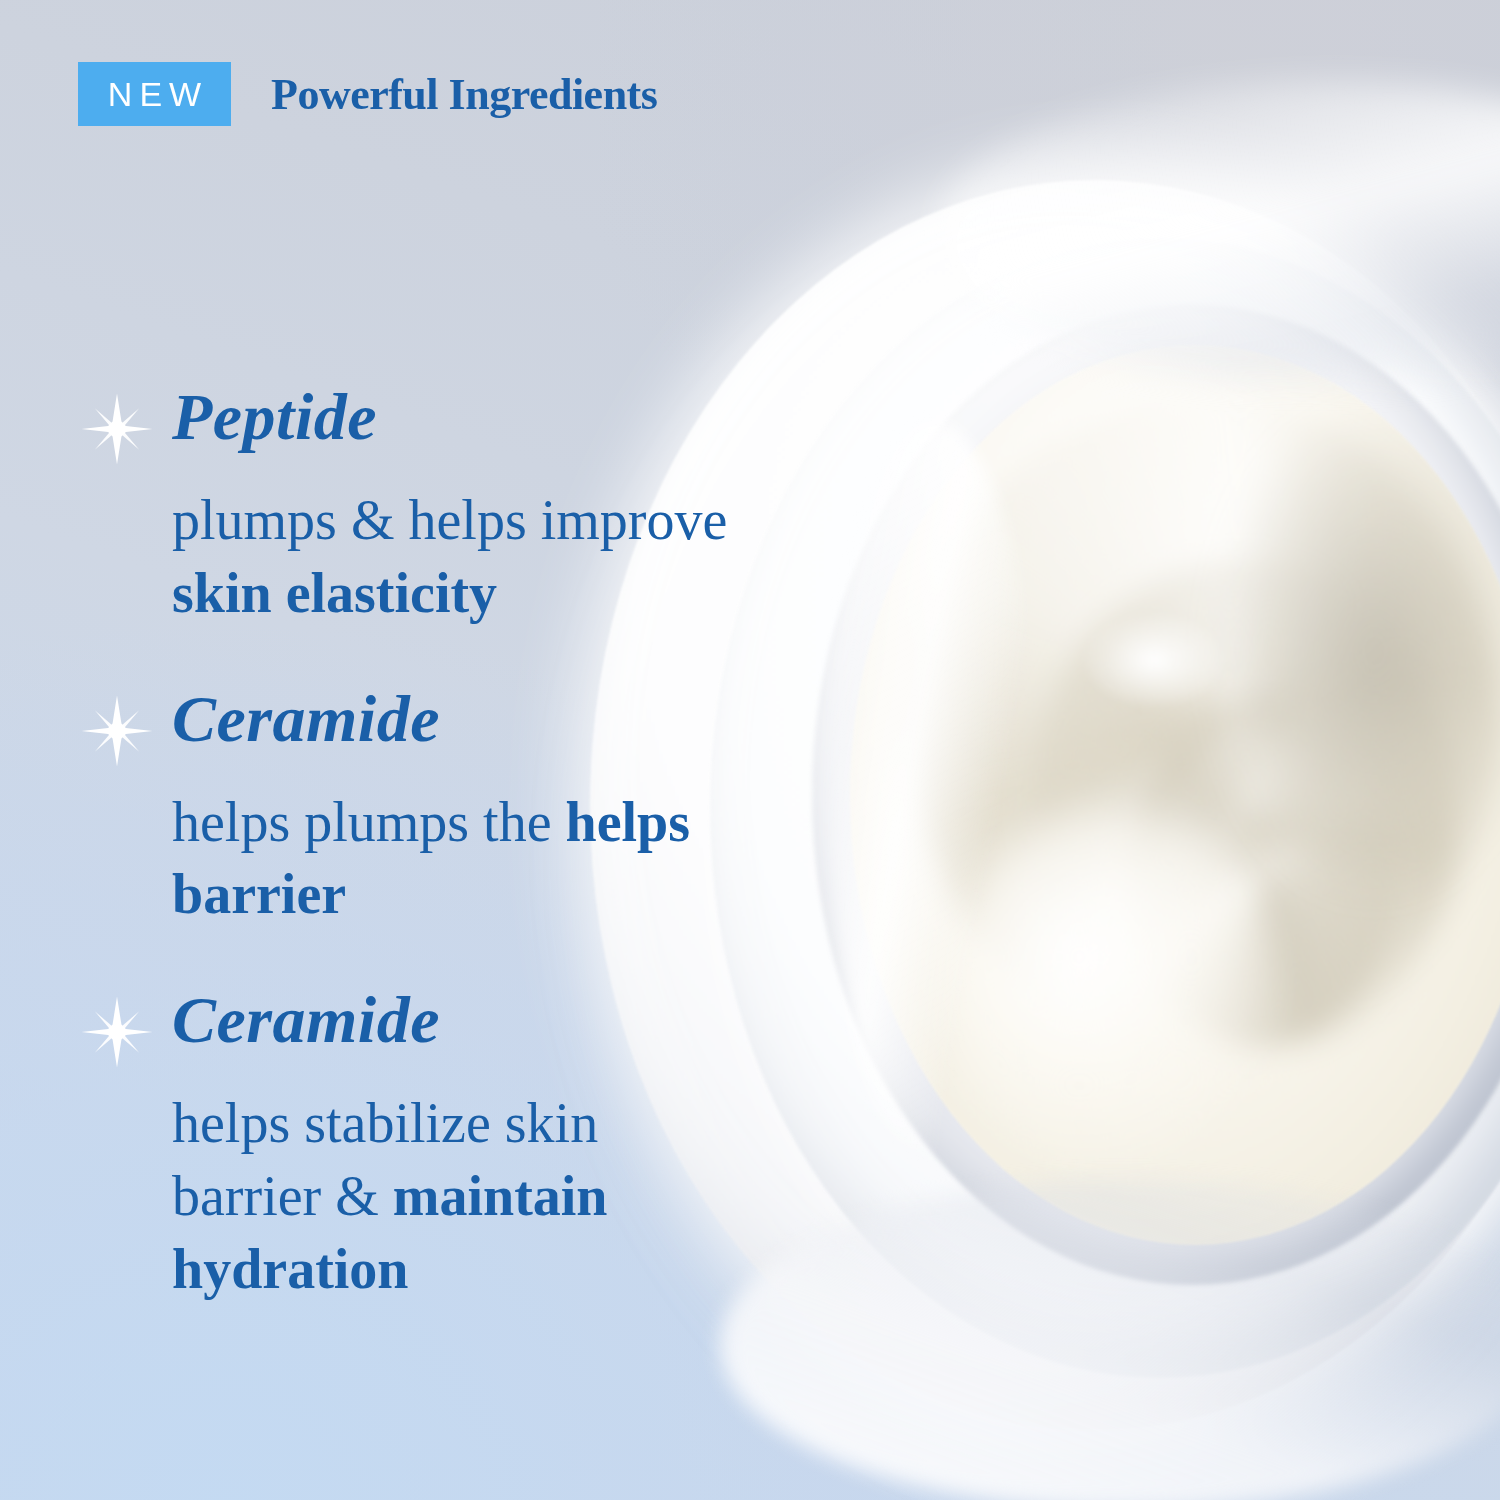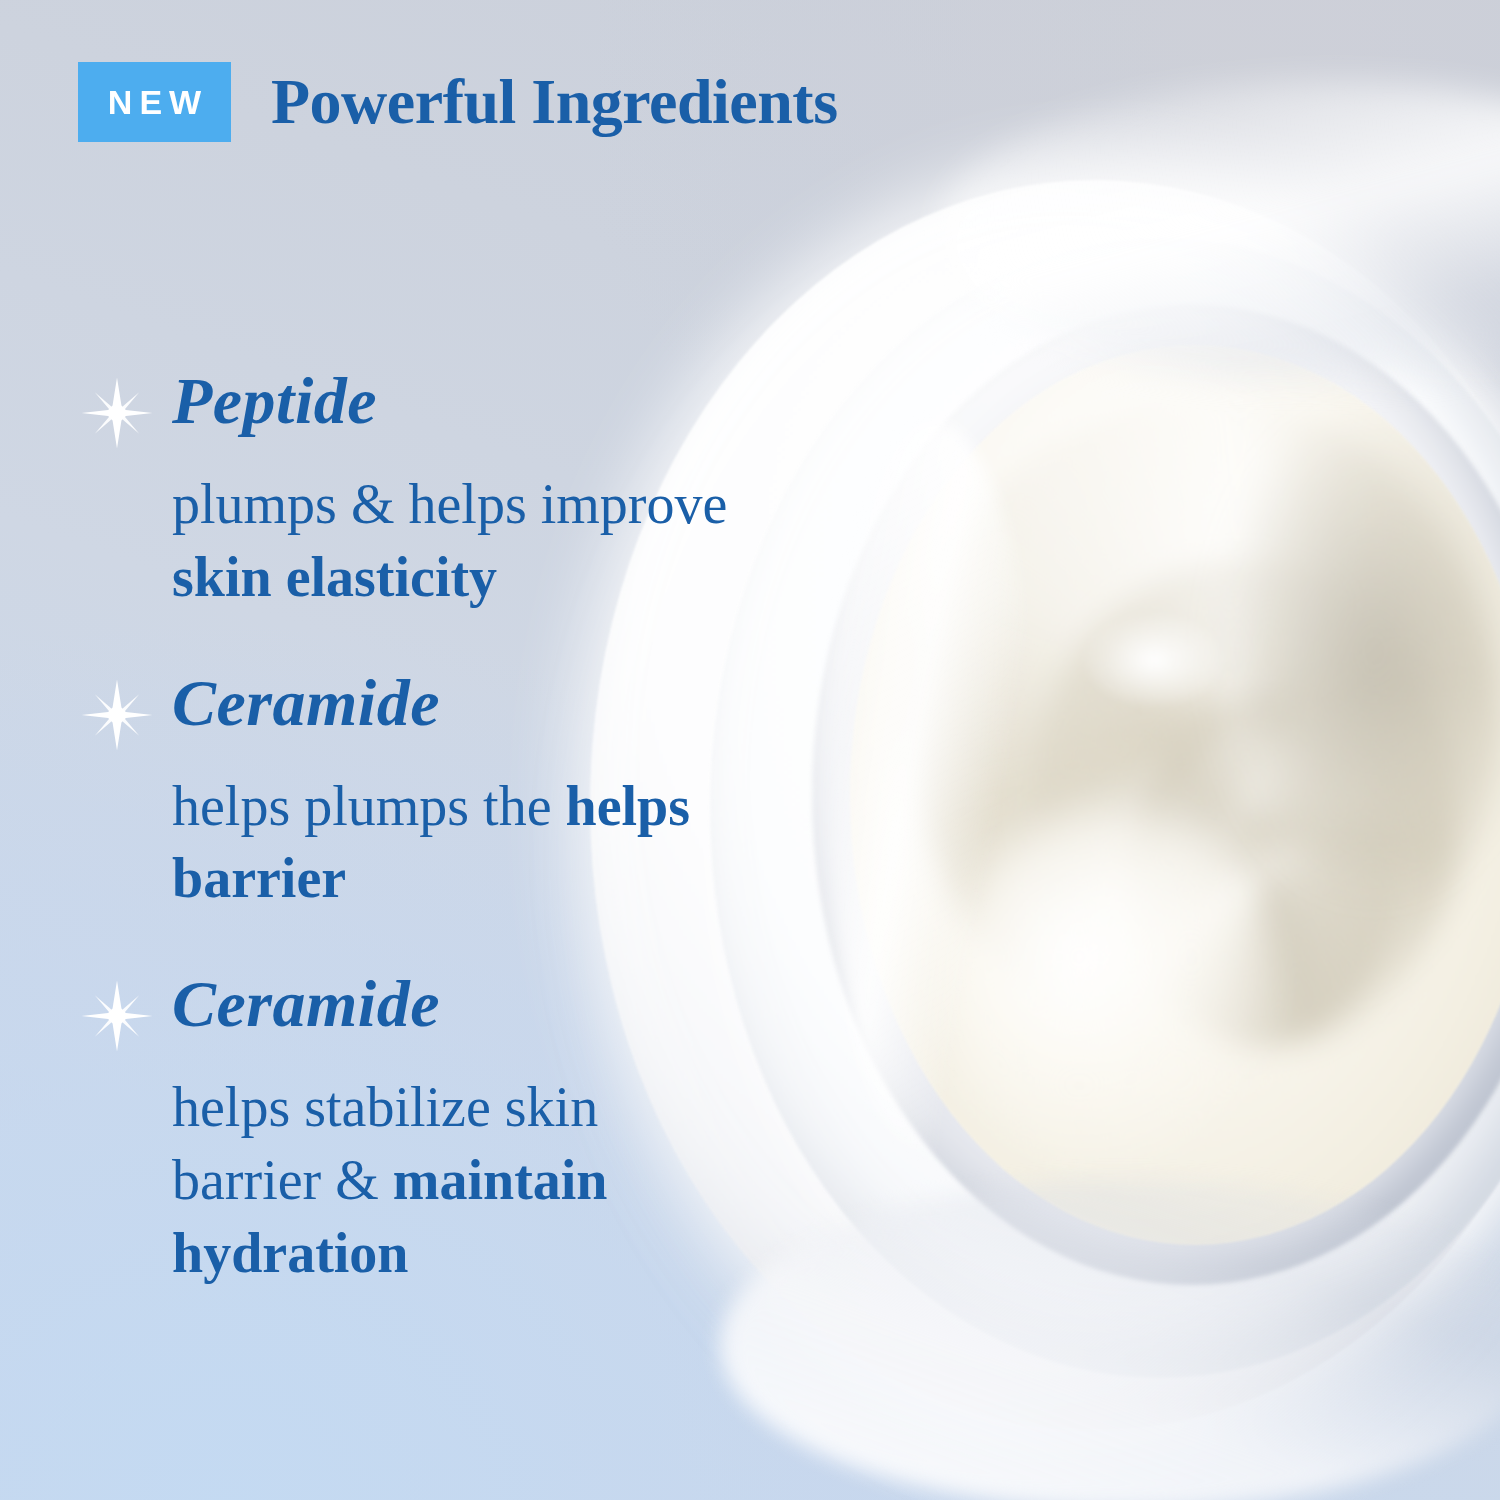--- a/index.html
+++ b/index.html
@@ -255,12 +255,12 @@
     background: #4dadef;
     color: #ffffff;
     font-family: "Liberation Sans", sans-serif;
-    font-weight: bold;
+    font-weight: normal;
     font-size: 34px;
     letter-spacing: 7px;
     text-indent: 7px;
     width: 153px;
-    height: 80px;
+    height: 64px;
     display: flex;
     align-items: center;
     justify-content: center;

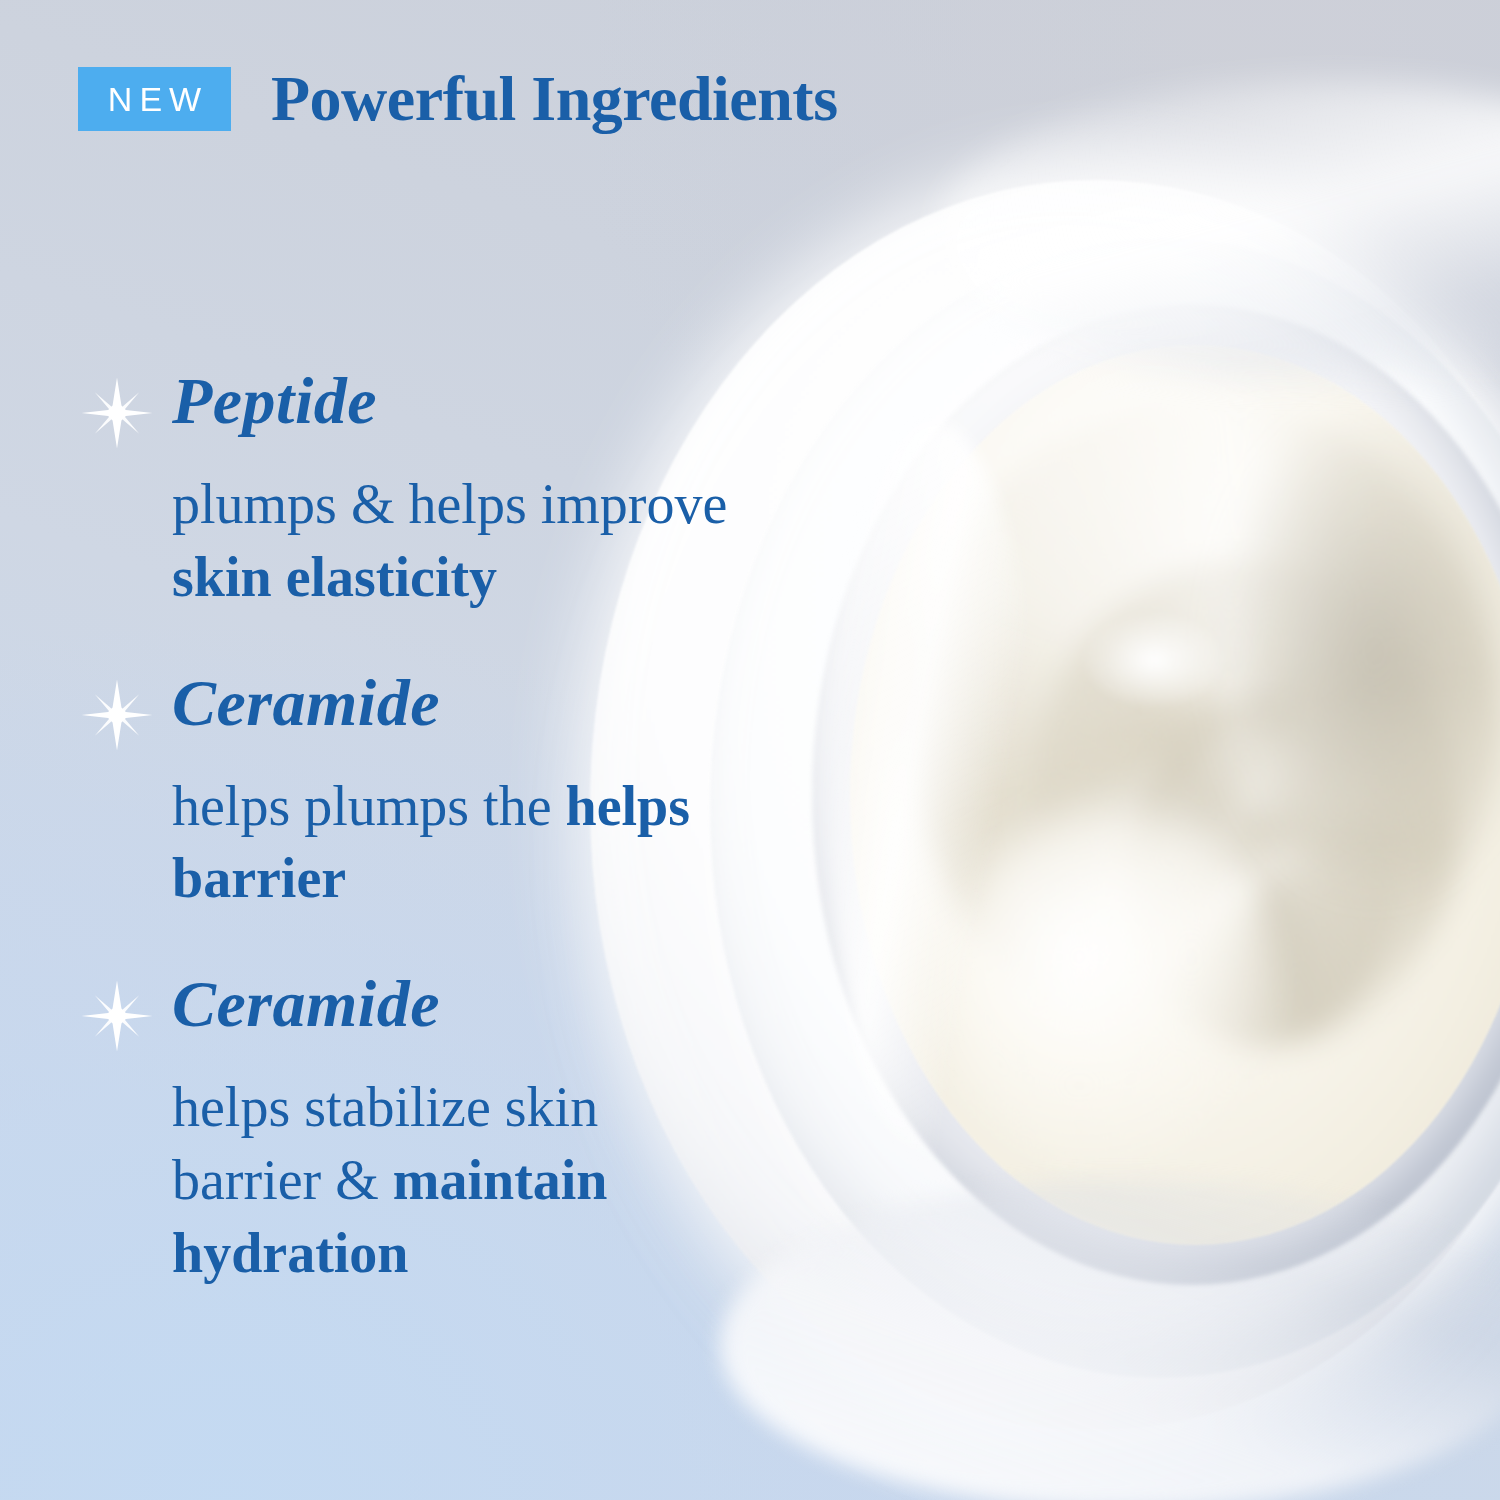--- a/index.html
+++ b/index.html
@@ -271,7 +271,7 @@
     color: #1a5fa8;
     font-family: "Liberation Serif", serif;
     font-weight: bold;
-    font-size: 64px;
+    font-size: 44px;
     letter-spacing: -0.5px;
     white-space: nowrap;
   }

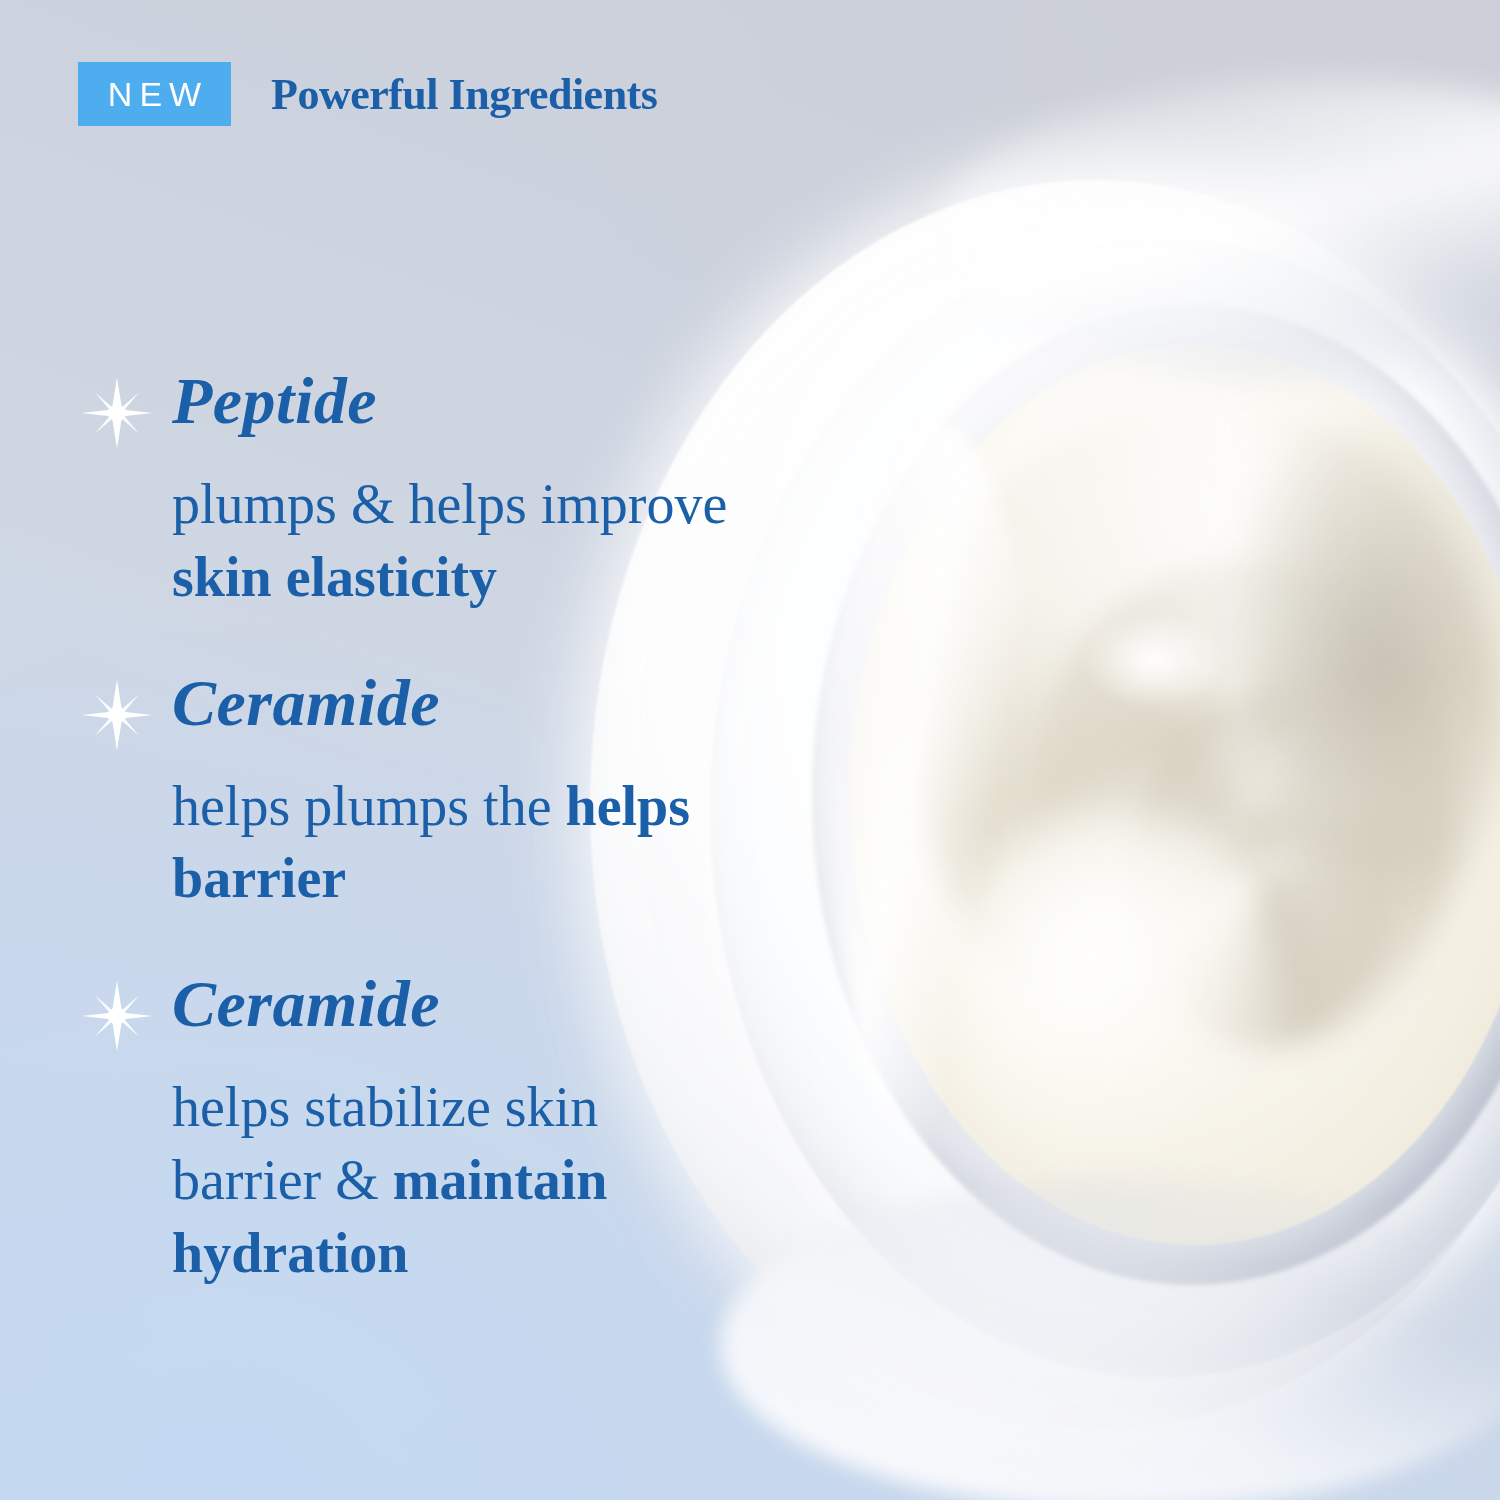--- a/index.html
+++ b/index.html
@@ -279,7 +279,7 @@
   .ingredients {
     position: absolute;
     left: 0;
-    top: 368px;
+    top: 384px;
     width: 760px;
   }
 

